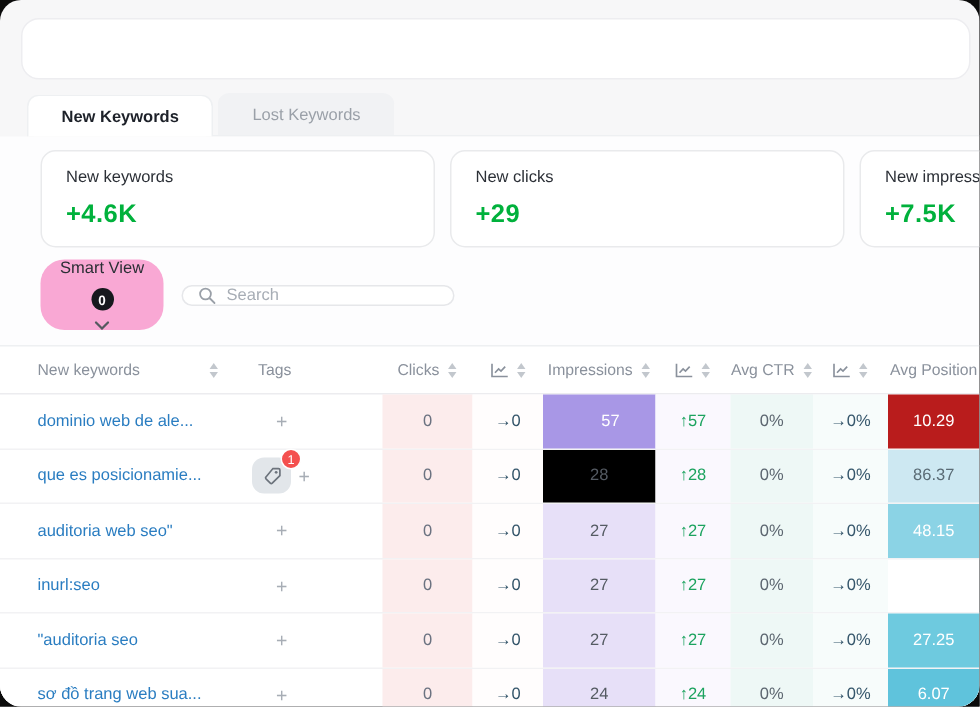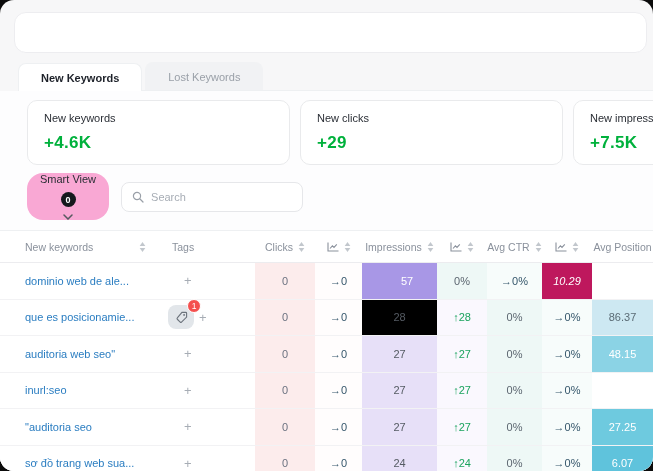--- a/index.html
+++ b/index.html
@@ -29,7 +29,7 @@
   .smart-view { display:flex; align-items:center; gap:7px; background:#f9a8d4; border-radius:16px; height:47px; padding:0 13px; cursor:pointer;flex-direction:column; }
   .smart-view-label { font-size:11px; color:#2a2e34; }
   .sv-badge { width:15px; height:15px; border-radius:50%; background:#16181d; color:#fff; font-size:9px; display:flex; align-items:center; justify-content:center; font-weight:700; }
-  .search-box { display:flex; align-items:center; gap:7px; width:182px; height:30px; background:#fff; border:1px solid #e6e7ea; border-radius:8px; padding:0 10px; }
+  .search-box { display:flex; align-items:center; gap:7px; width:182px; height:14px; background:#fff; border:1px solid #e6e7ea; border-radius:8px; padding:0 10px; }
   .search-box input { border:none; outline:none; font-size:11px; width:130px; color:#333; background:transparent; font-family:"Liberation Sans", sans-serif; }
   .search-box input::placeholder { color:#a7adb5; }
 

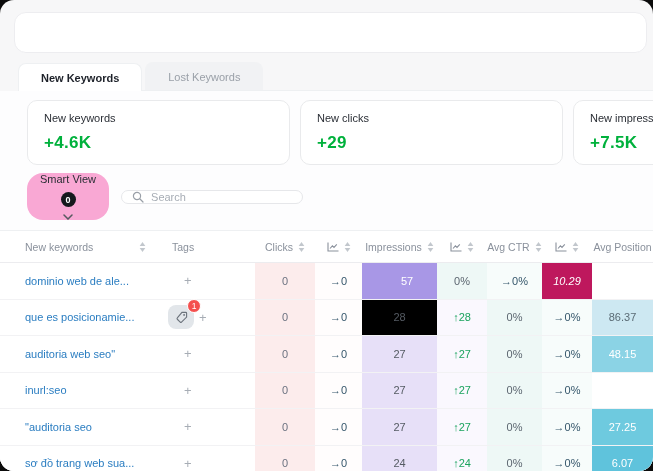--- a/index.html
+++ b/index.html
@@ -195,6 +195,9 @@
     <div class="cell c-impr" style="background: rgb(168, 151, 230); color: rgb(255, 255, 255); padding-left: 15px;">
               <span>57</span>
             </div>
+    <div class="cell c-ichange">
+              <span class="chg-green">↑57</span>
+            </div>
     <div class="cell c-ctr">
               <span>0%</span>
             </div>

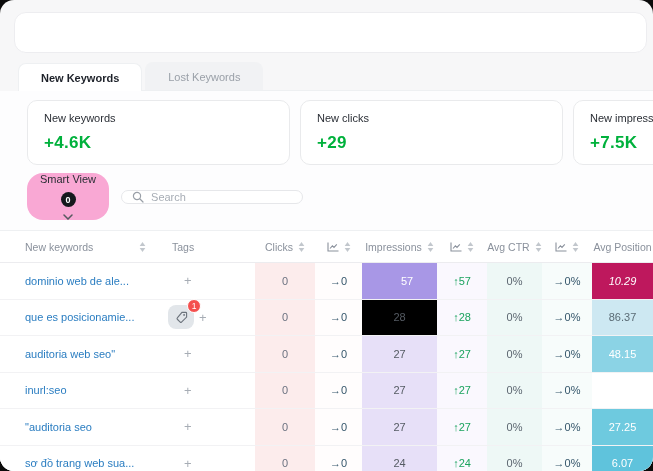--- a/index.html
+++ b/index.html
@@ -204,7 +204,7 @@
     <div class="cell c-ctrchange">
               <span class="chg-dark">→0%</span>
             </div>
-    <div class="cell c-pos" style="background: #be185d; color: rgb(255, 255, 255); font-style: italic;">
+    <div class="cell c-pos" style="background: #b91c1c; color: rgb(255, 255, 255);">
               <span>10.29</span>
             </div>
   </div>

